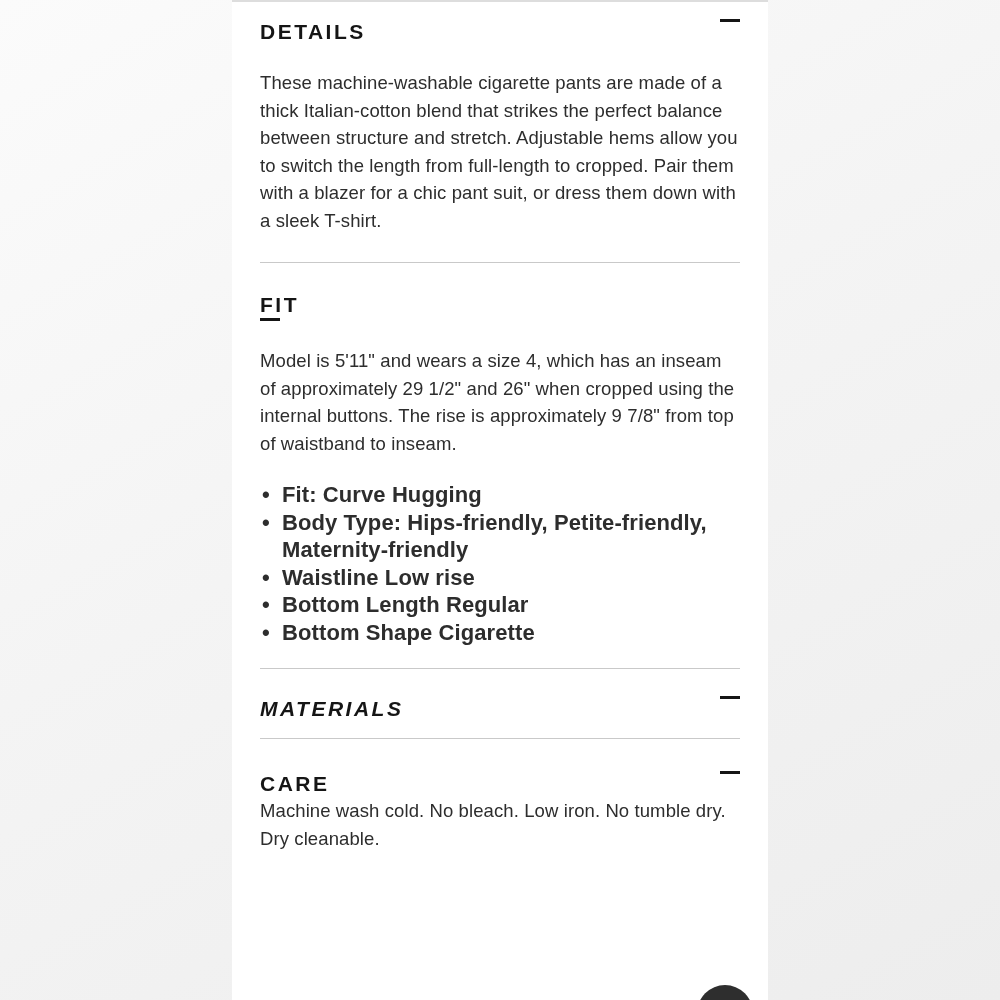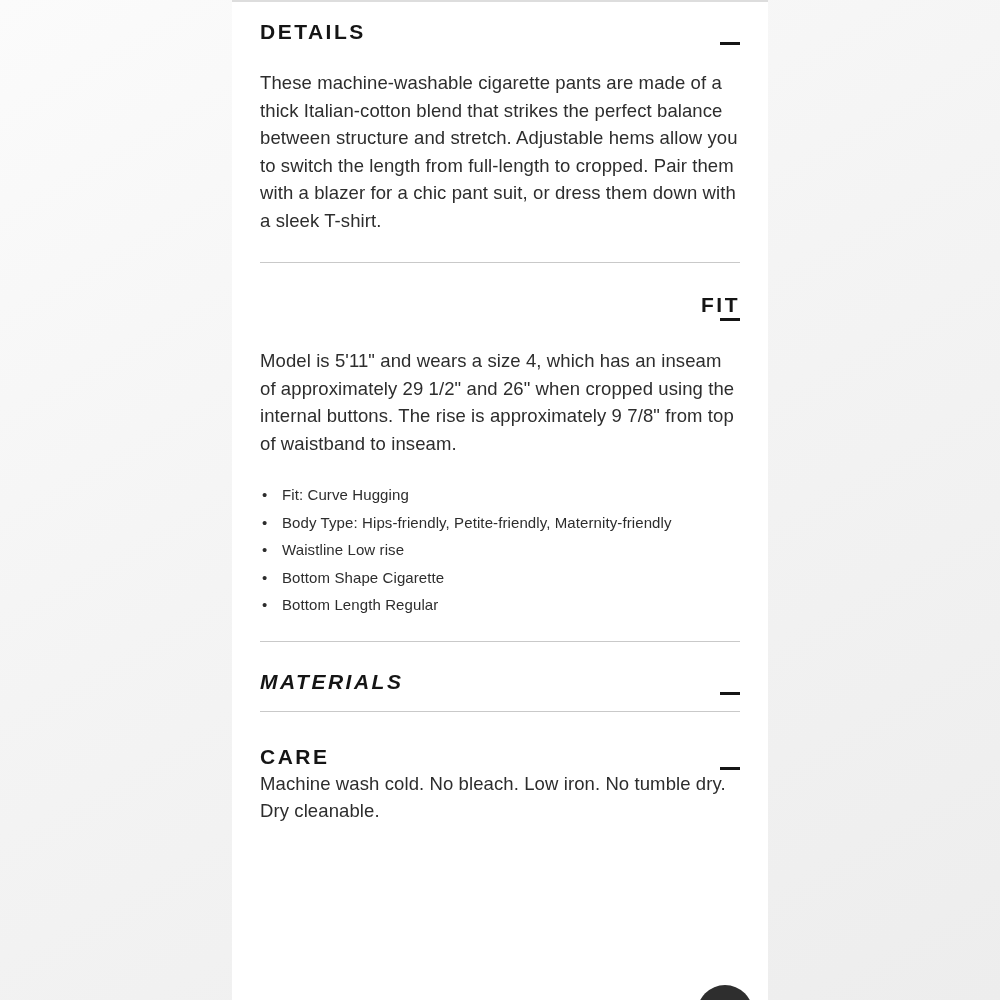--- a/index.html
+++ b/index.html
@@ -31,7 +31,7 @@
   }
   .acc-header {
     display: flex;
-    align-items: flex-end;
+    align-items: flex-start;
     justify-content: space-between;
     line-height: 26px;
     cursor: pointer;

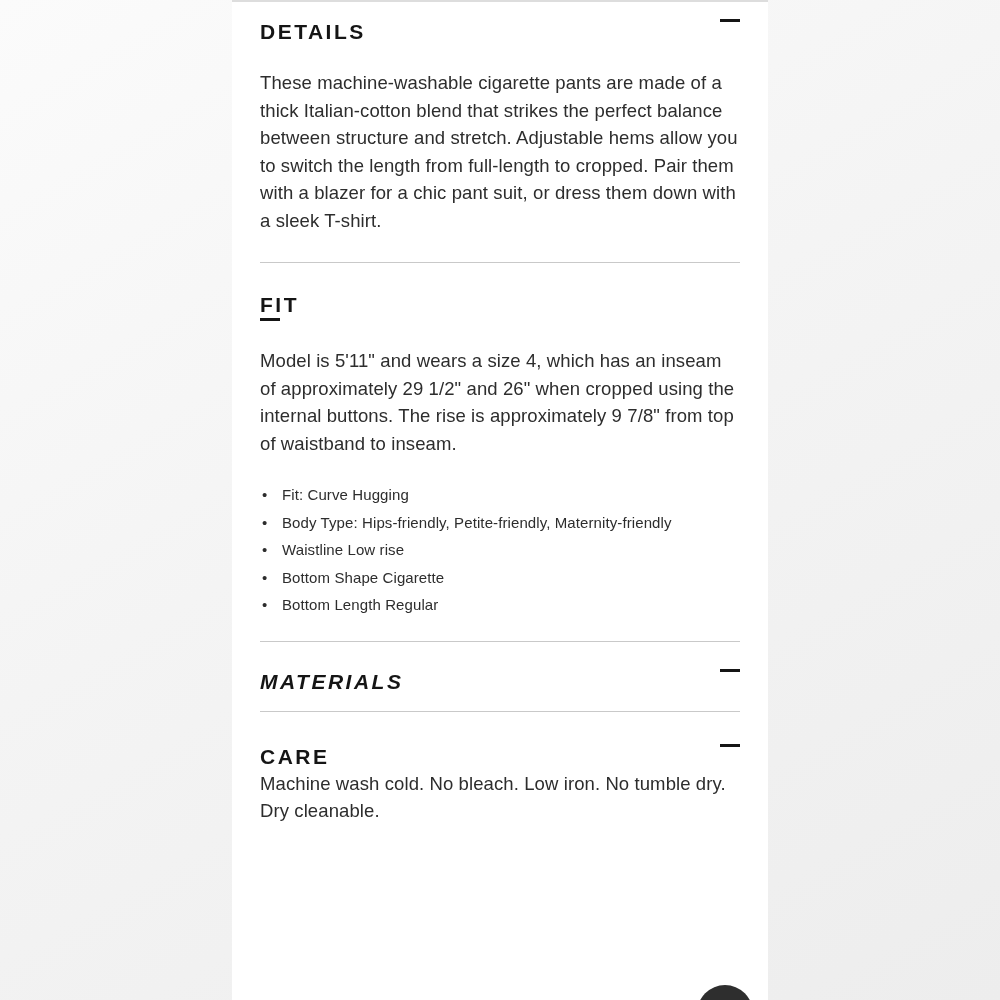--- a/index.html
+++ b/index.html
@@ -67,12 +67,13 @@
     list-style: none;
   }
   ul.spec-list li {
-    font-size: 15px;
+    font-size: 22px;
     line-height: 27.5px;
     color: var(--body_text);
     letter-spacing: 0.1px;
     padding-left: 22px;
     position: relative;
+    font-weight: bold;
   }
   ul.spec-list li::before {
     content: "•";

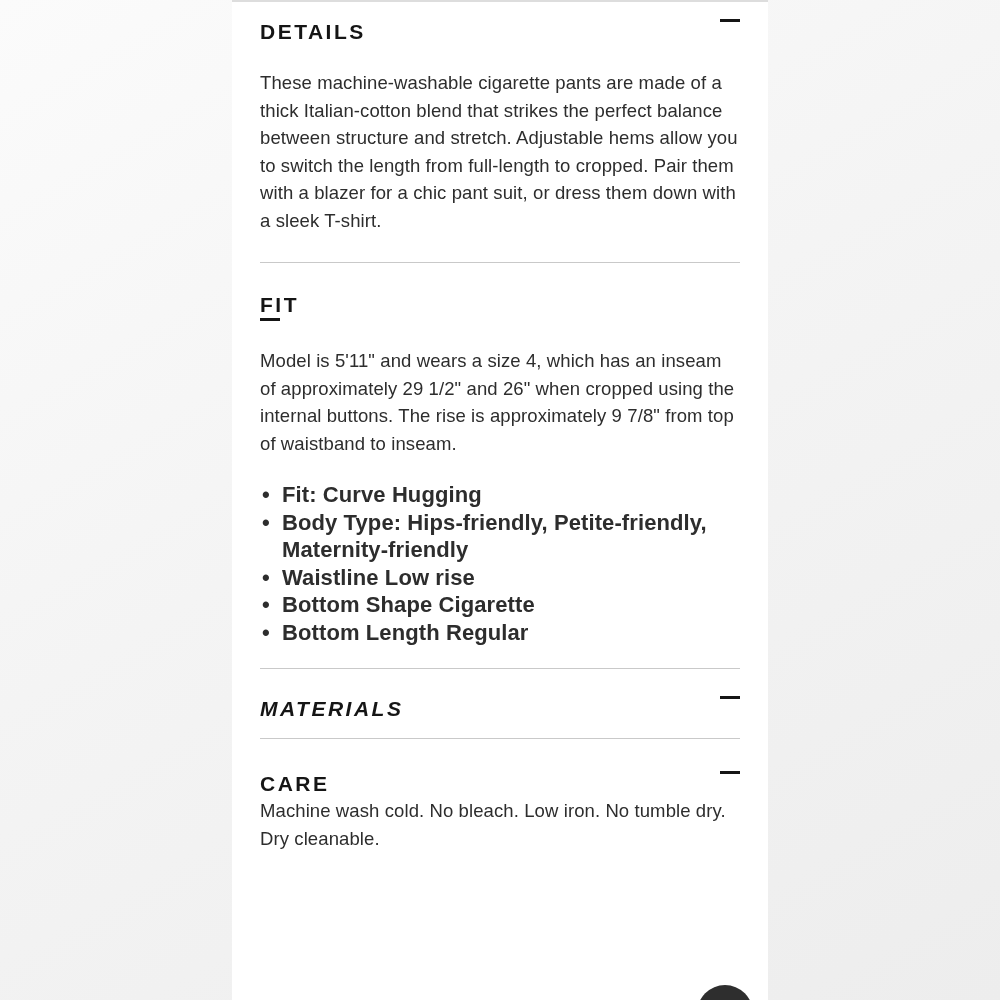--- a/index.html
+++ b/index.html
@@ -124,8 +124,8 @@
         <li>Fit: Curve Hugging</li>
         <li>Body Type: Hips-friendly, Petite-friendly, Maternity-friendly</li>
         <li>Waistline Low rise</li>
+        <li>Bottom Length Regular</li>
         <li>Bottom Shape Cigarette</li>
-        <li>Bottom Length Regular</li>
       </ul>
 
     <hr class="divider d2">

